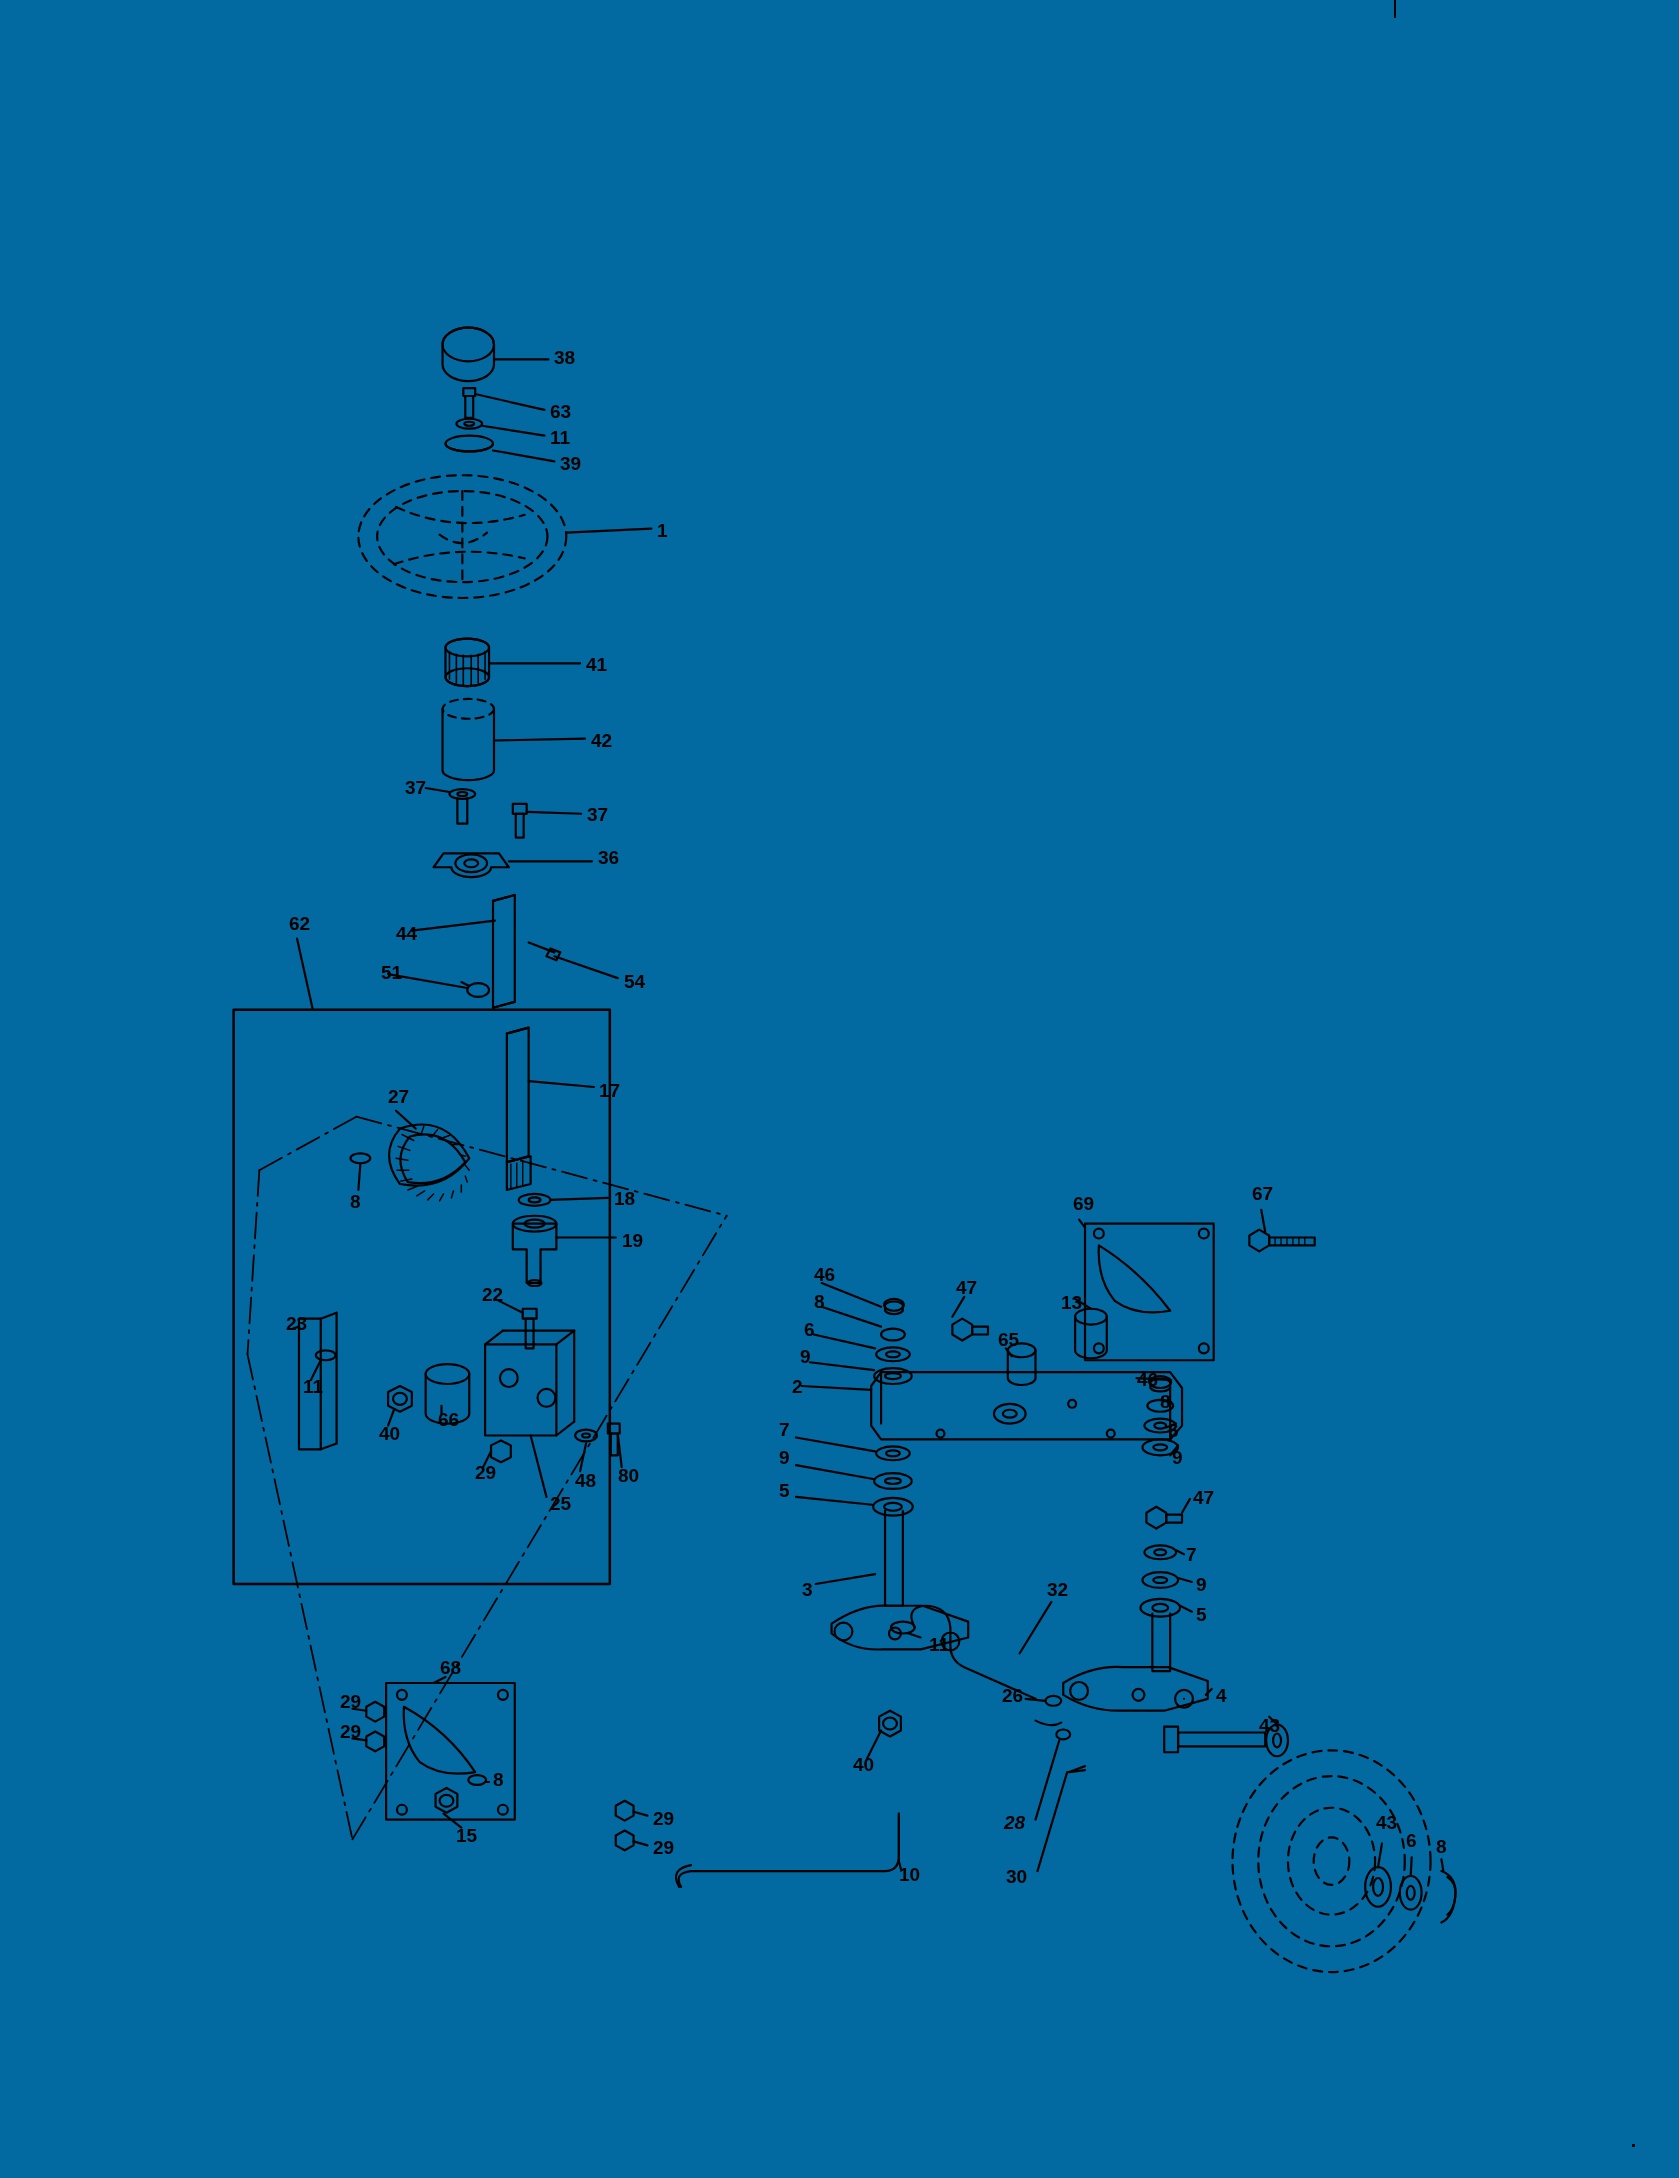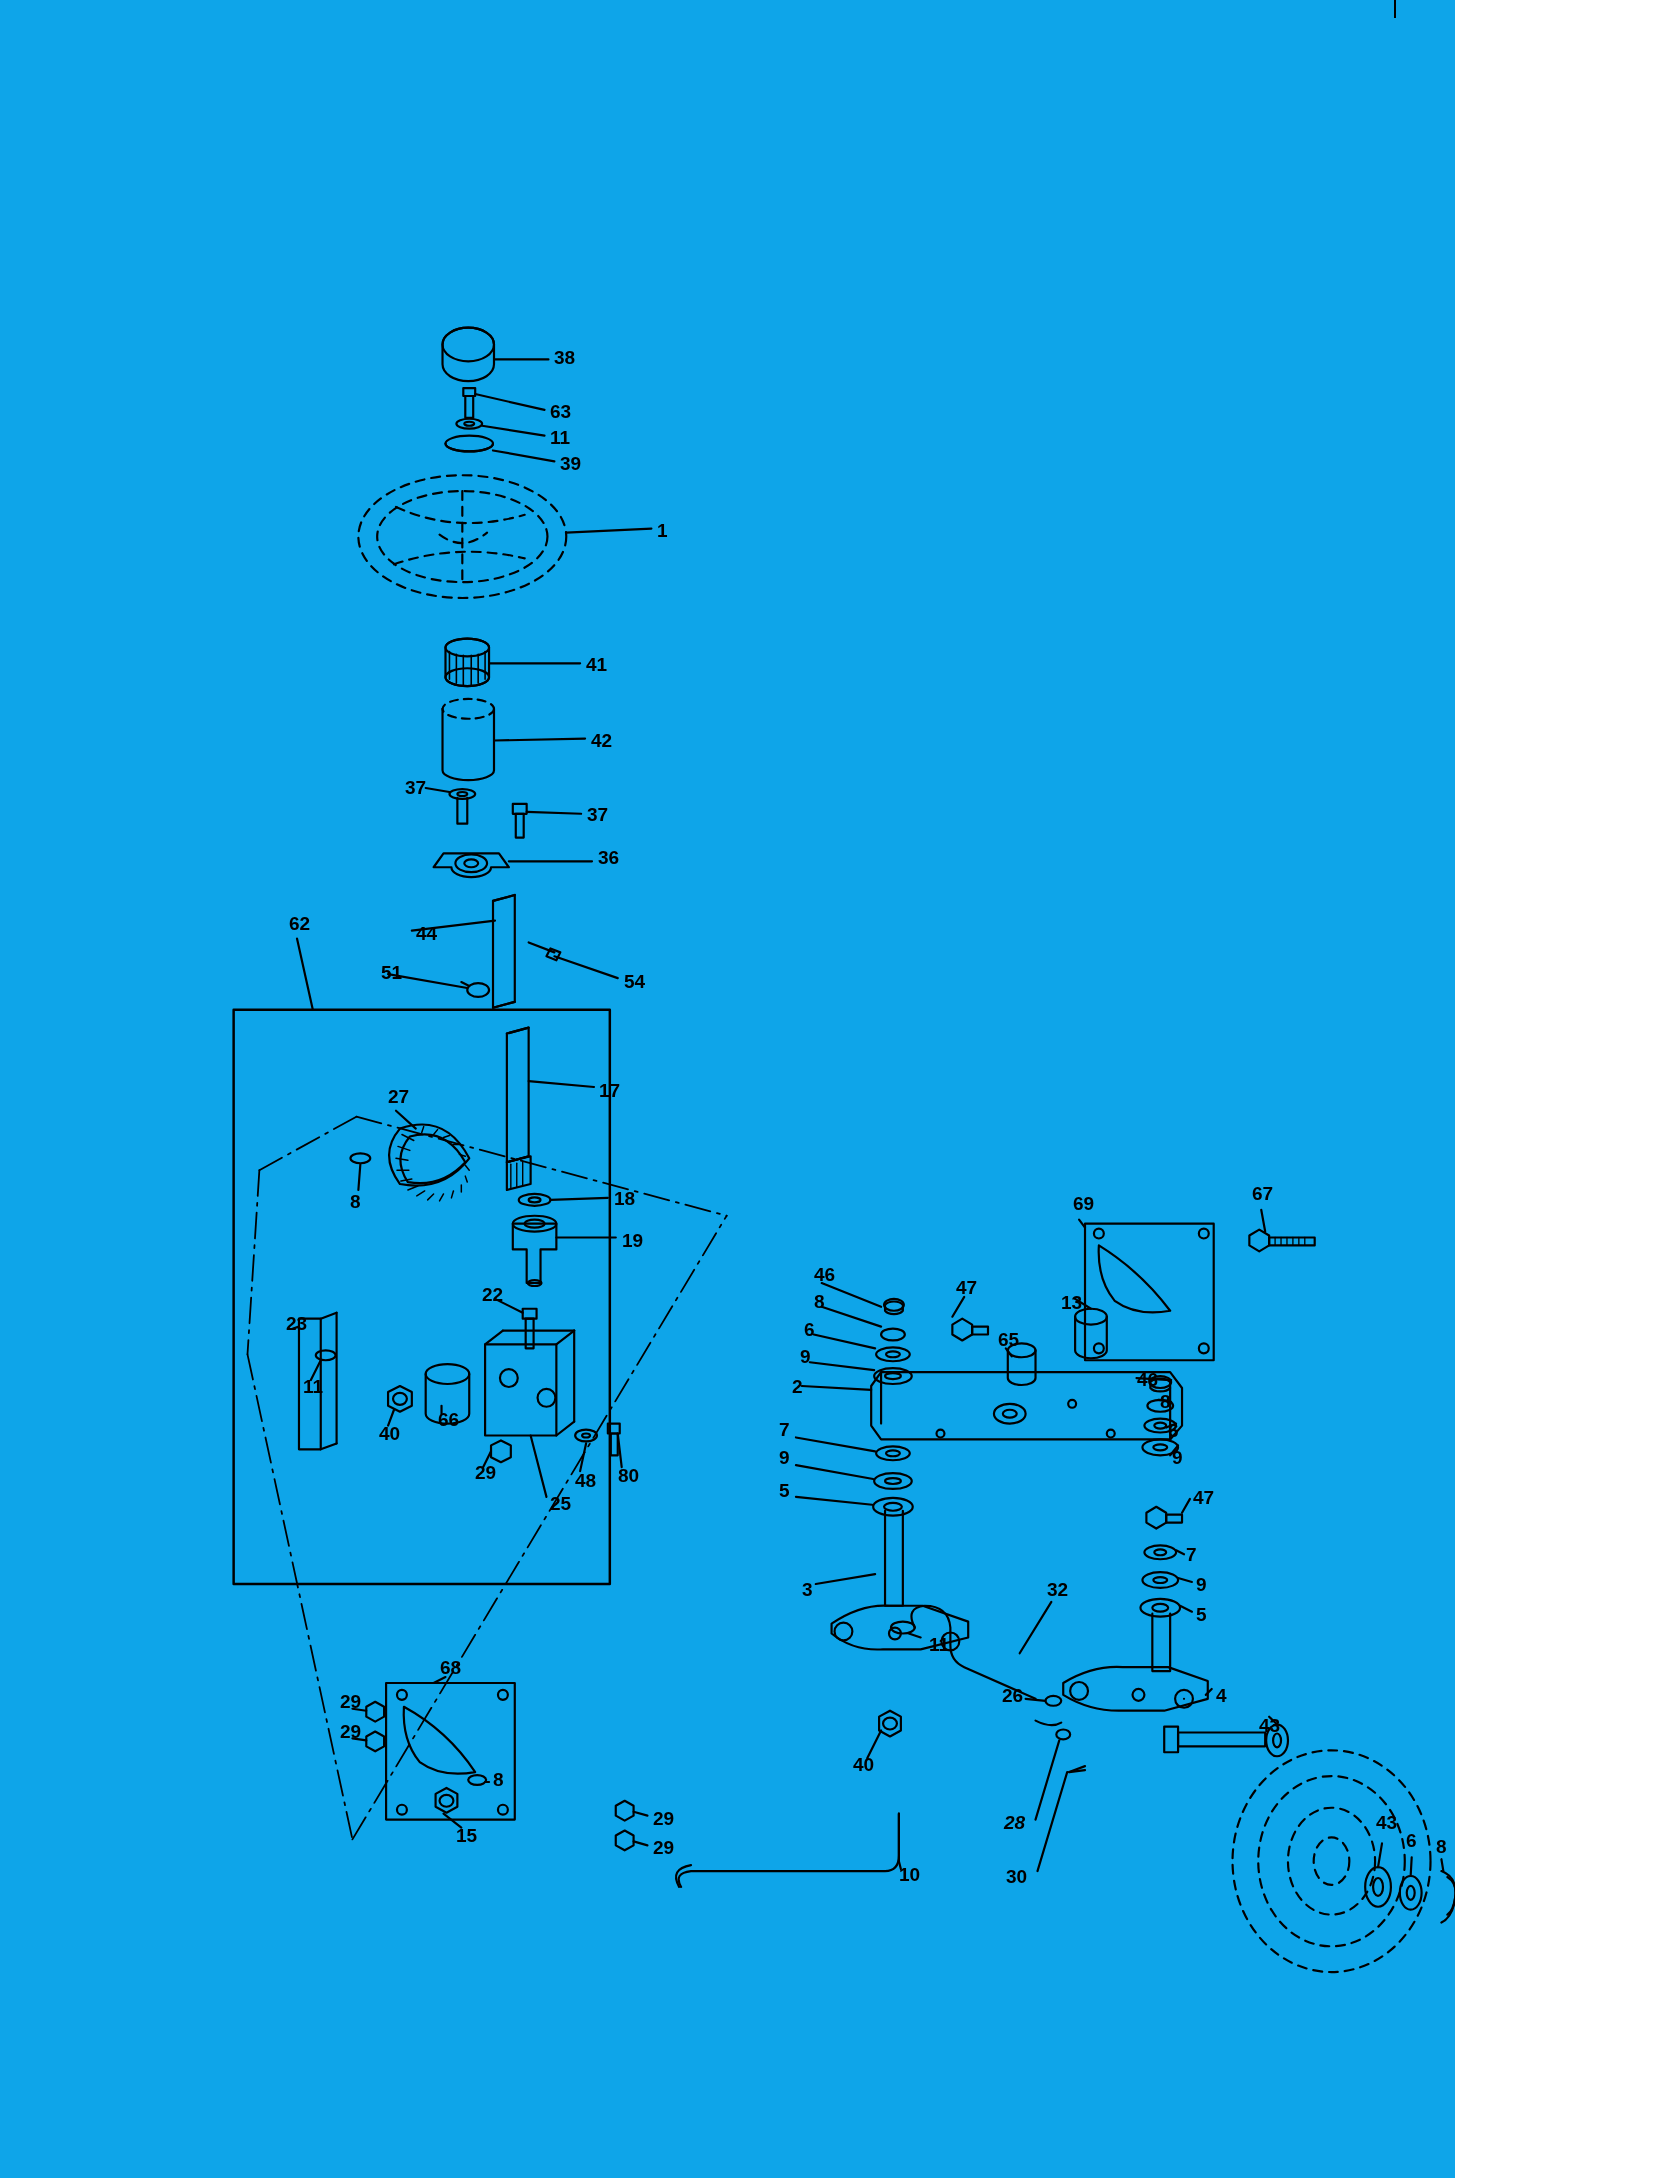--- a/index.html
+++ b/index.html
@@ -12,9 +12,9 @@
   }
   #page {
     position: relative;
-    width: 1455px;
+    width: 1679px;
     height: 2178px;
-    background: #0ea5e9;
+    background: #0369a1;
     overflow: hidden;
   }
   #diagram-svg {

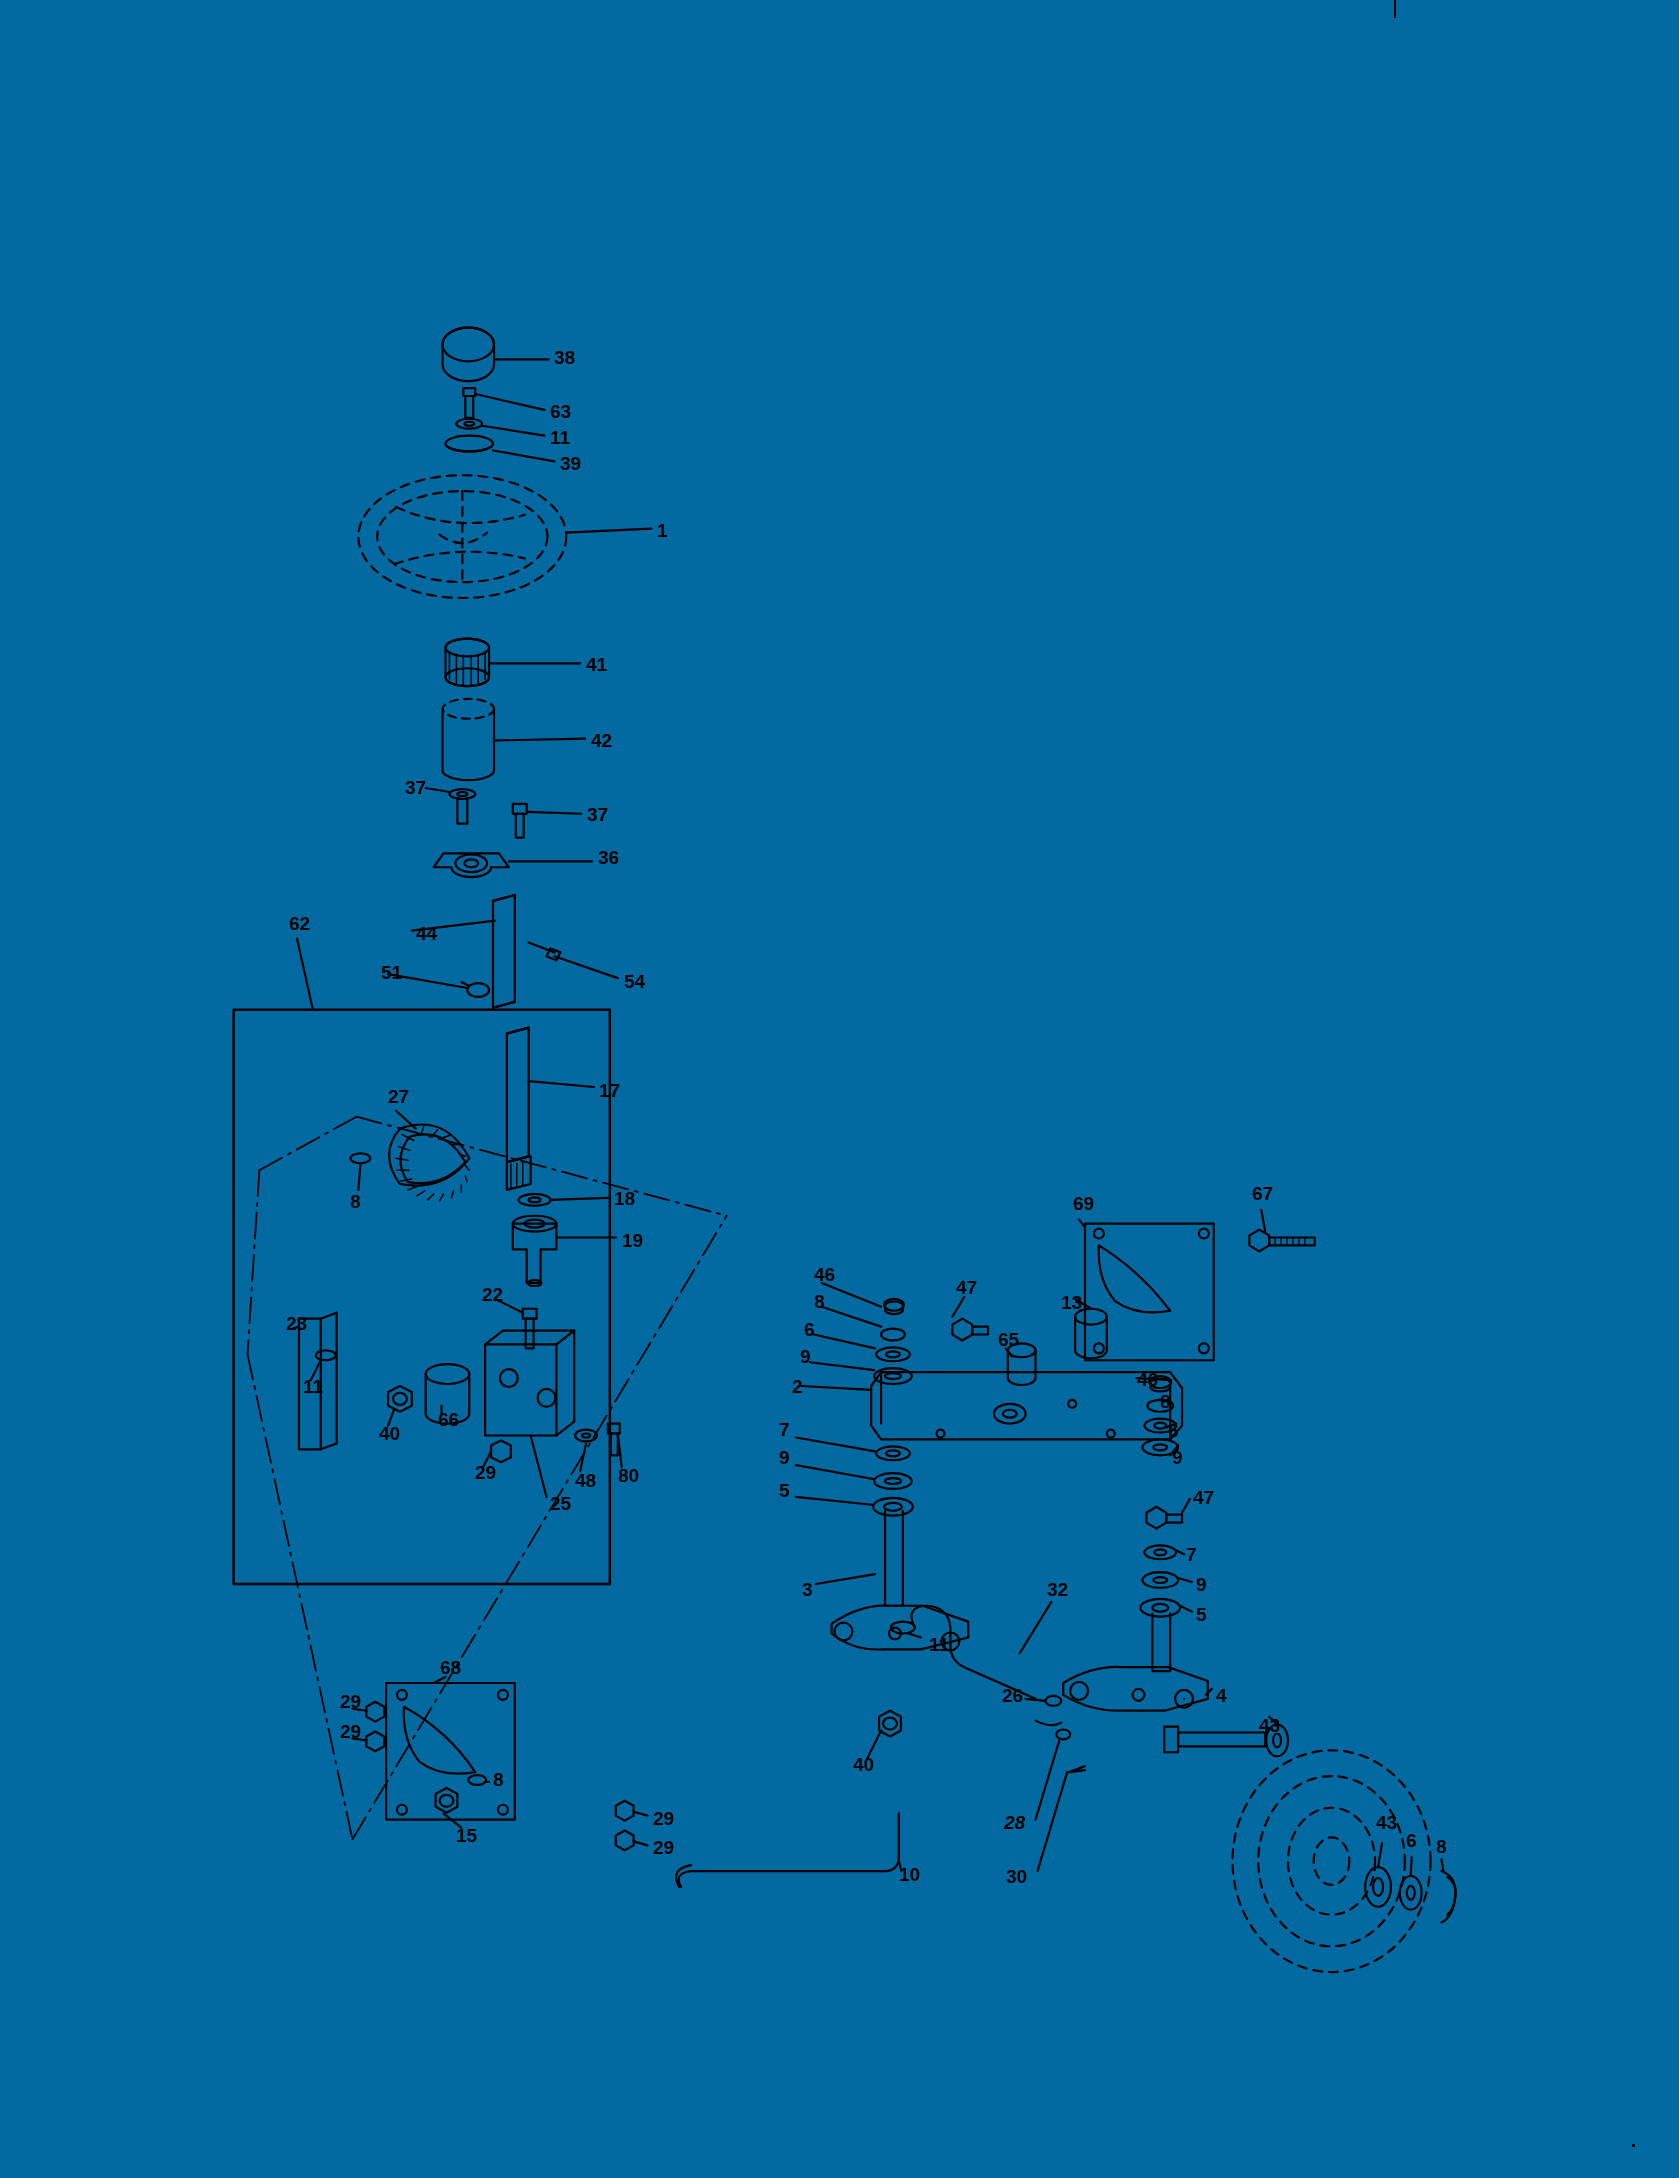--- a/index.html
+++ b/index.html
@@ -415,7 +415,7 @@
   <div class="callout" style="left:587px; top:805px;">37</div>
   <div class="callout" style="left:598px; top:848px;">36</div>
   <div class="callout" style="left:289px; top:914px;">62</div>
-  <div class="callout" style="left:416px; top:924px;">44</div>
+  <div class="callout" style="left:396px; top:924px;">44</div>
   <div class="callout" style="left:381px; top:963px;">51</div>
   <div class="callout" style="left:624px; top:972px;">54</div>
   <div class="callout" style="left:599px; top:1081px;">17</div>

